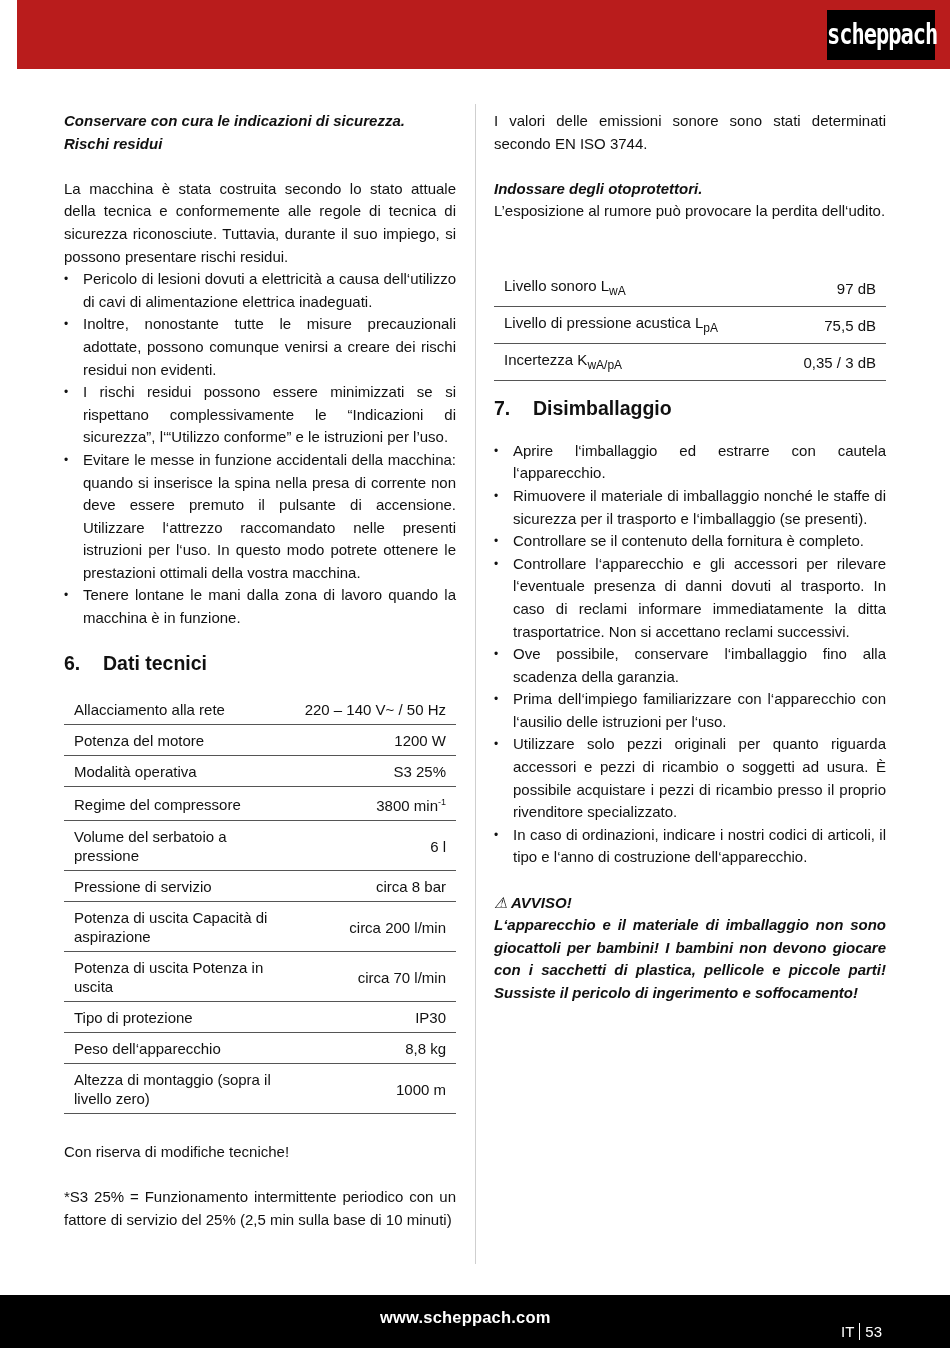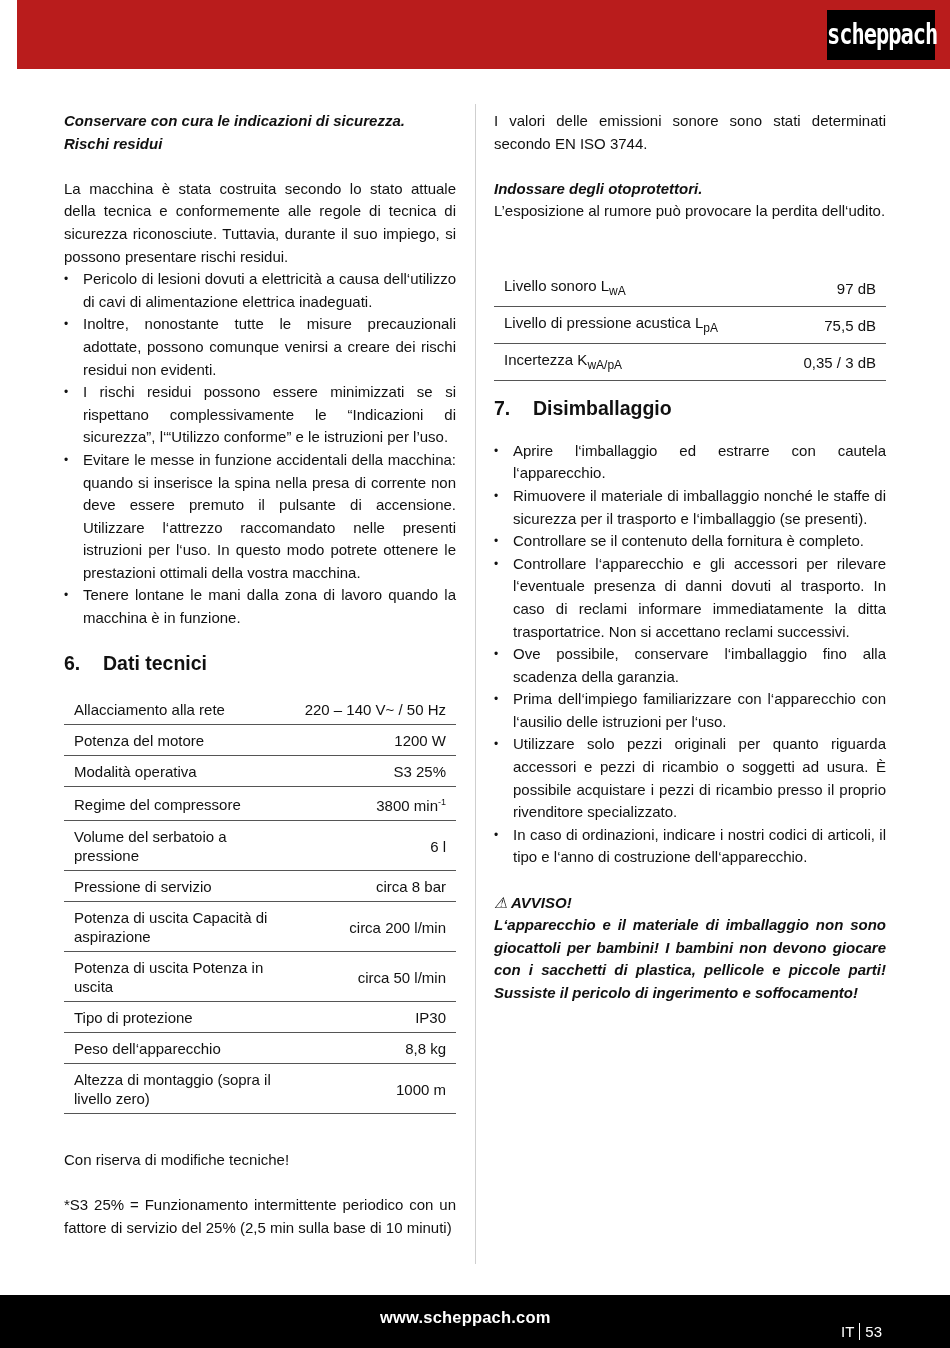--- a/index.html
+++ b/index.html
@@ -99,7 +99,7 @@
         </tr>
     <tr>
           <td style="width:220px">Potenza di uscita Potenza in uscita</td>
-          <td class="val">circa 50 l/min</td>
+          <td class="val">circa 70 l/min</td>
         </tr>
     <tr>
           <td>Tipo di protezione</td>

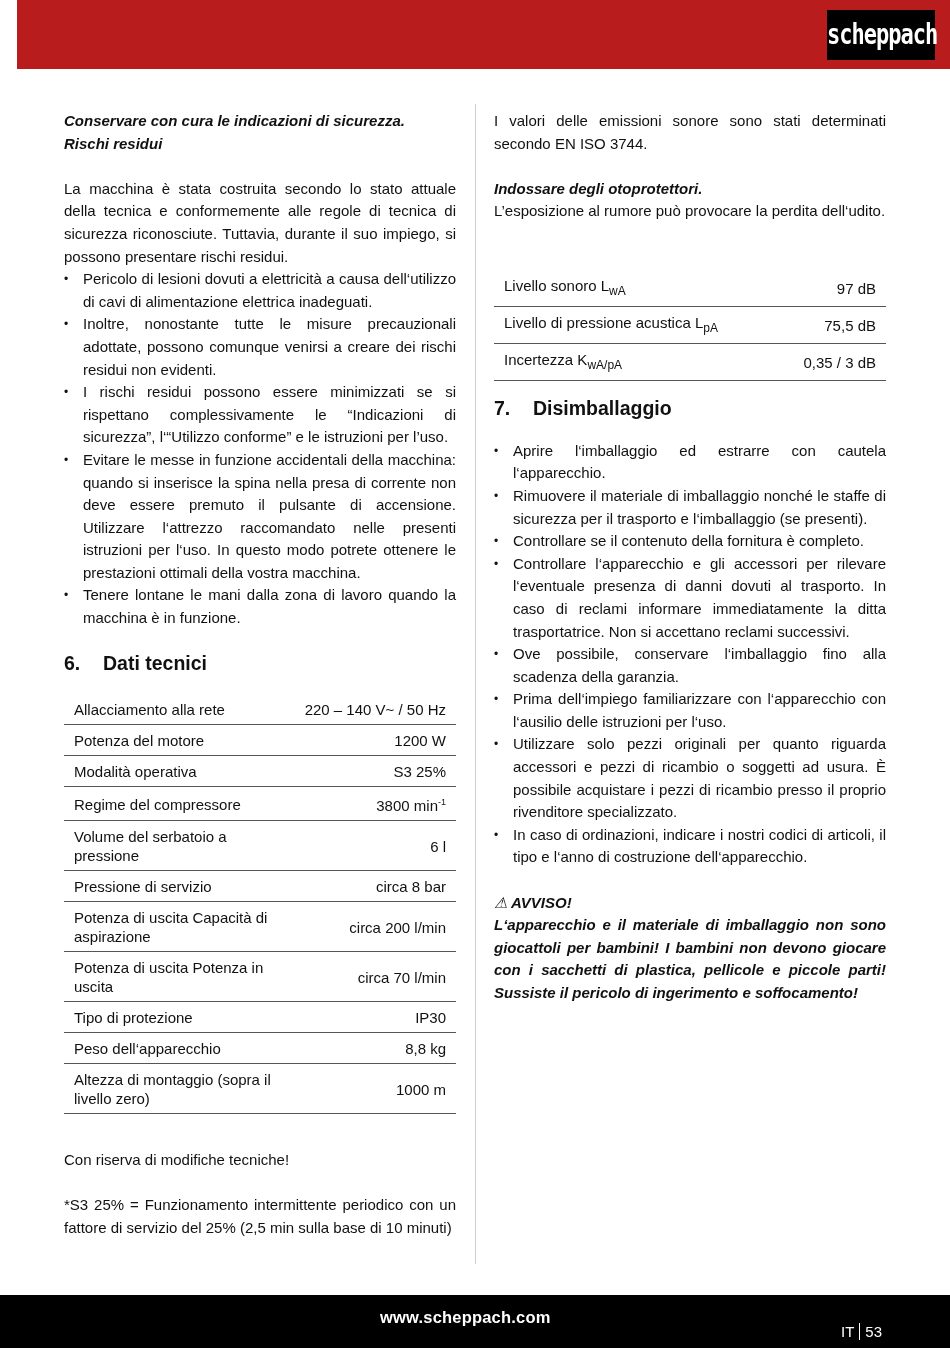--- a/index.html
+++ b/index.html
@@ -117,7 +117,7 @@
     </table>
 
   <div class="gap"></div>
-  <p style="margin-top:12px">Con riserva di modifiche tecniche!</p>
+  <p style="margin-top:4px">Con riserva di modifiche tecniche!</p>
   <div class="gap"></div>
   <p>*S3 25% = Funzionamento intermittente periodico con un fattore di servizio del 25% (2,5 min sulla base di 10 minuti)</p>
 </div>

